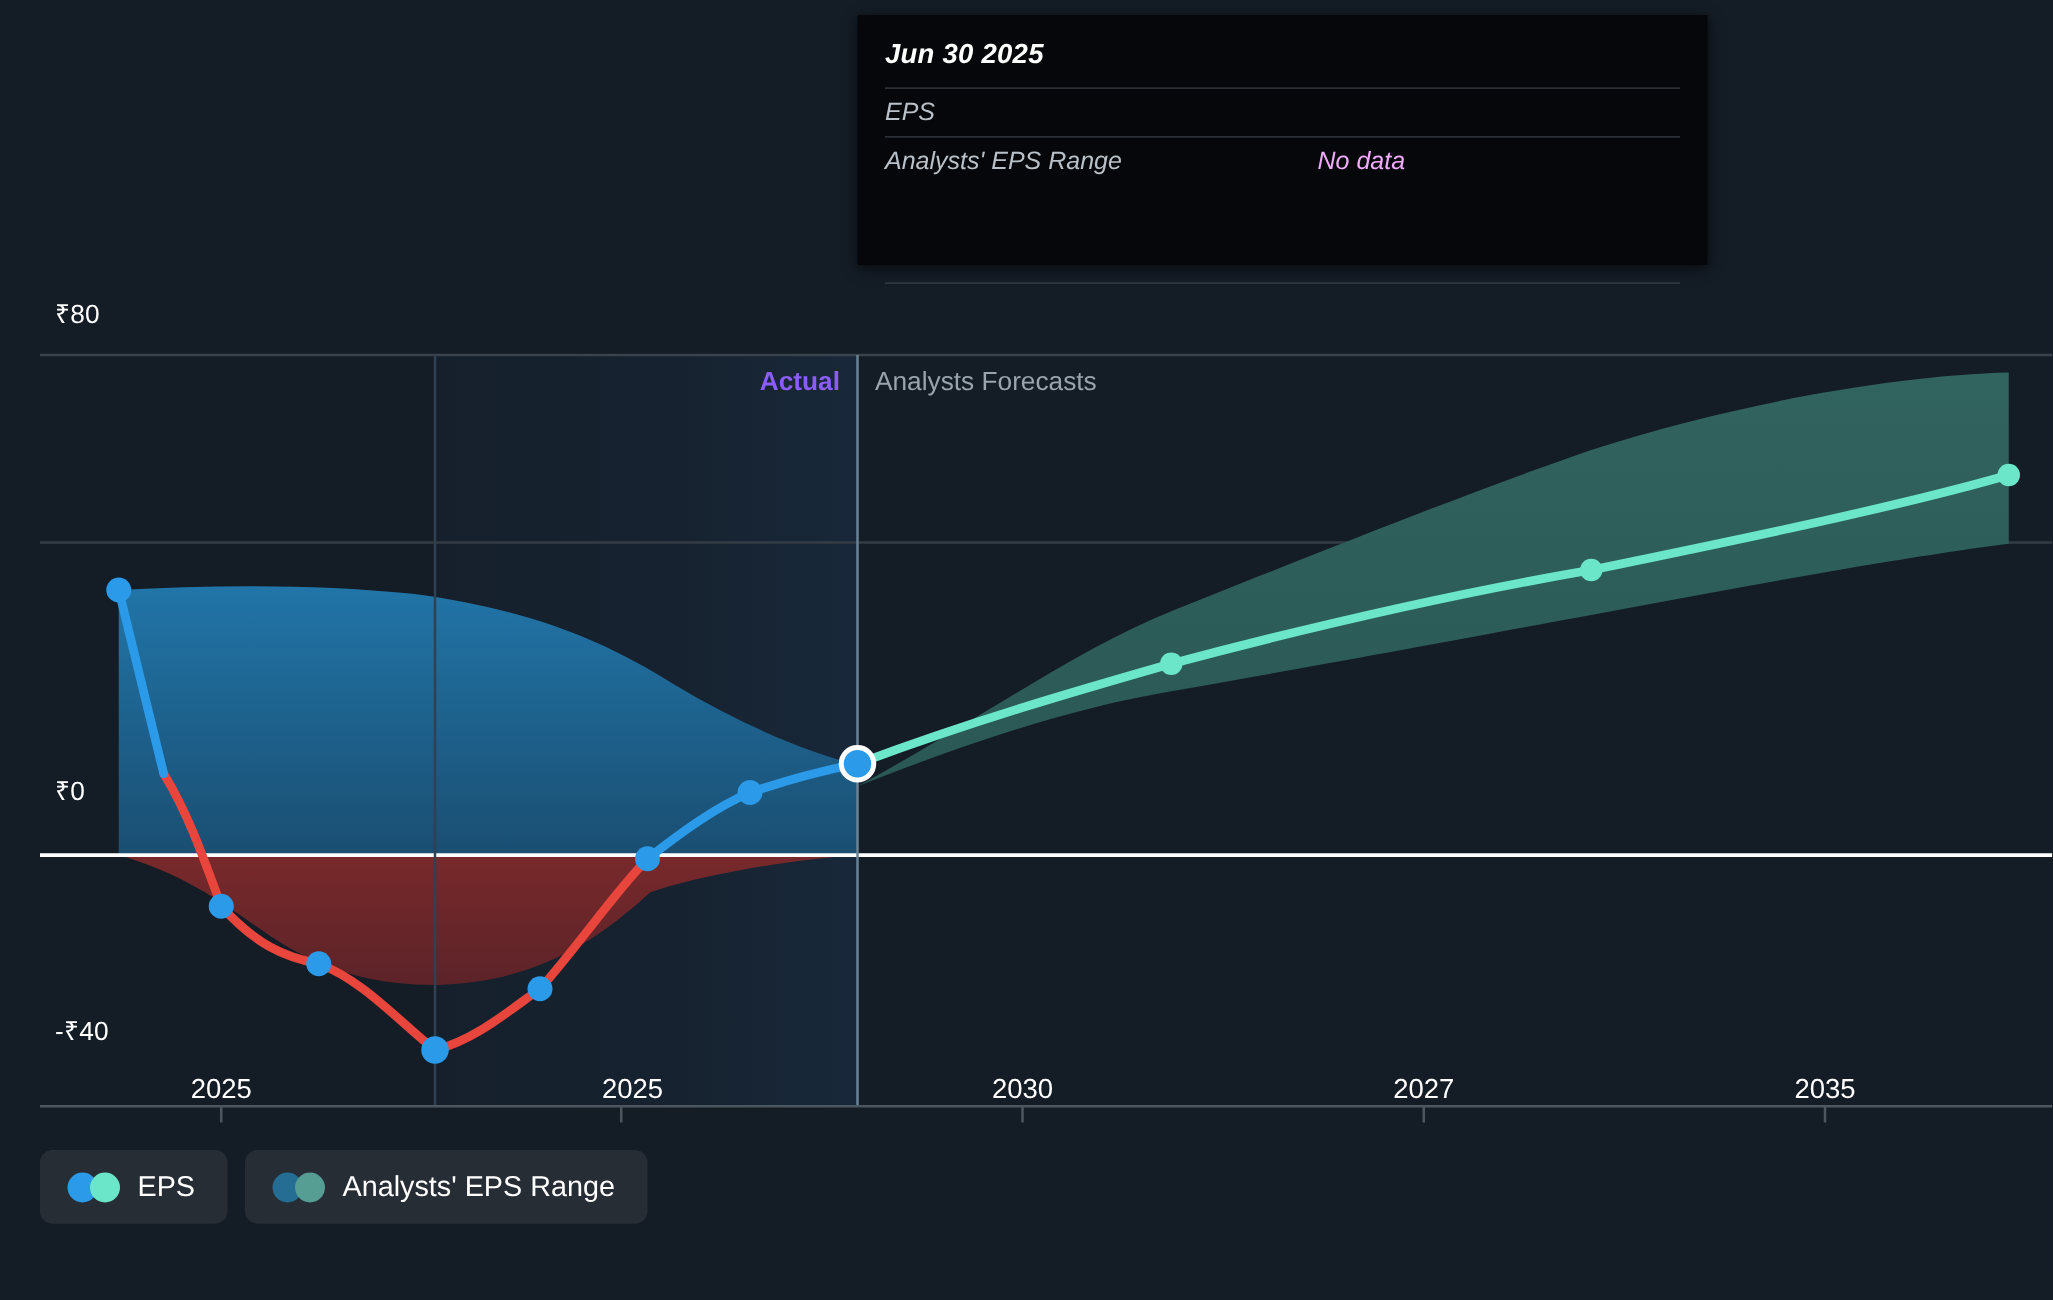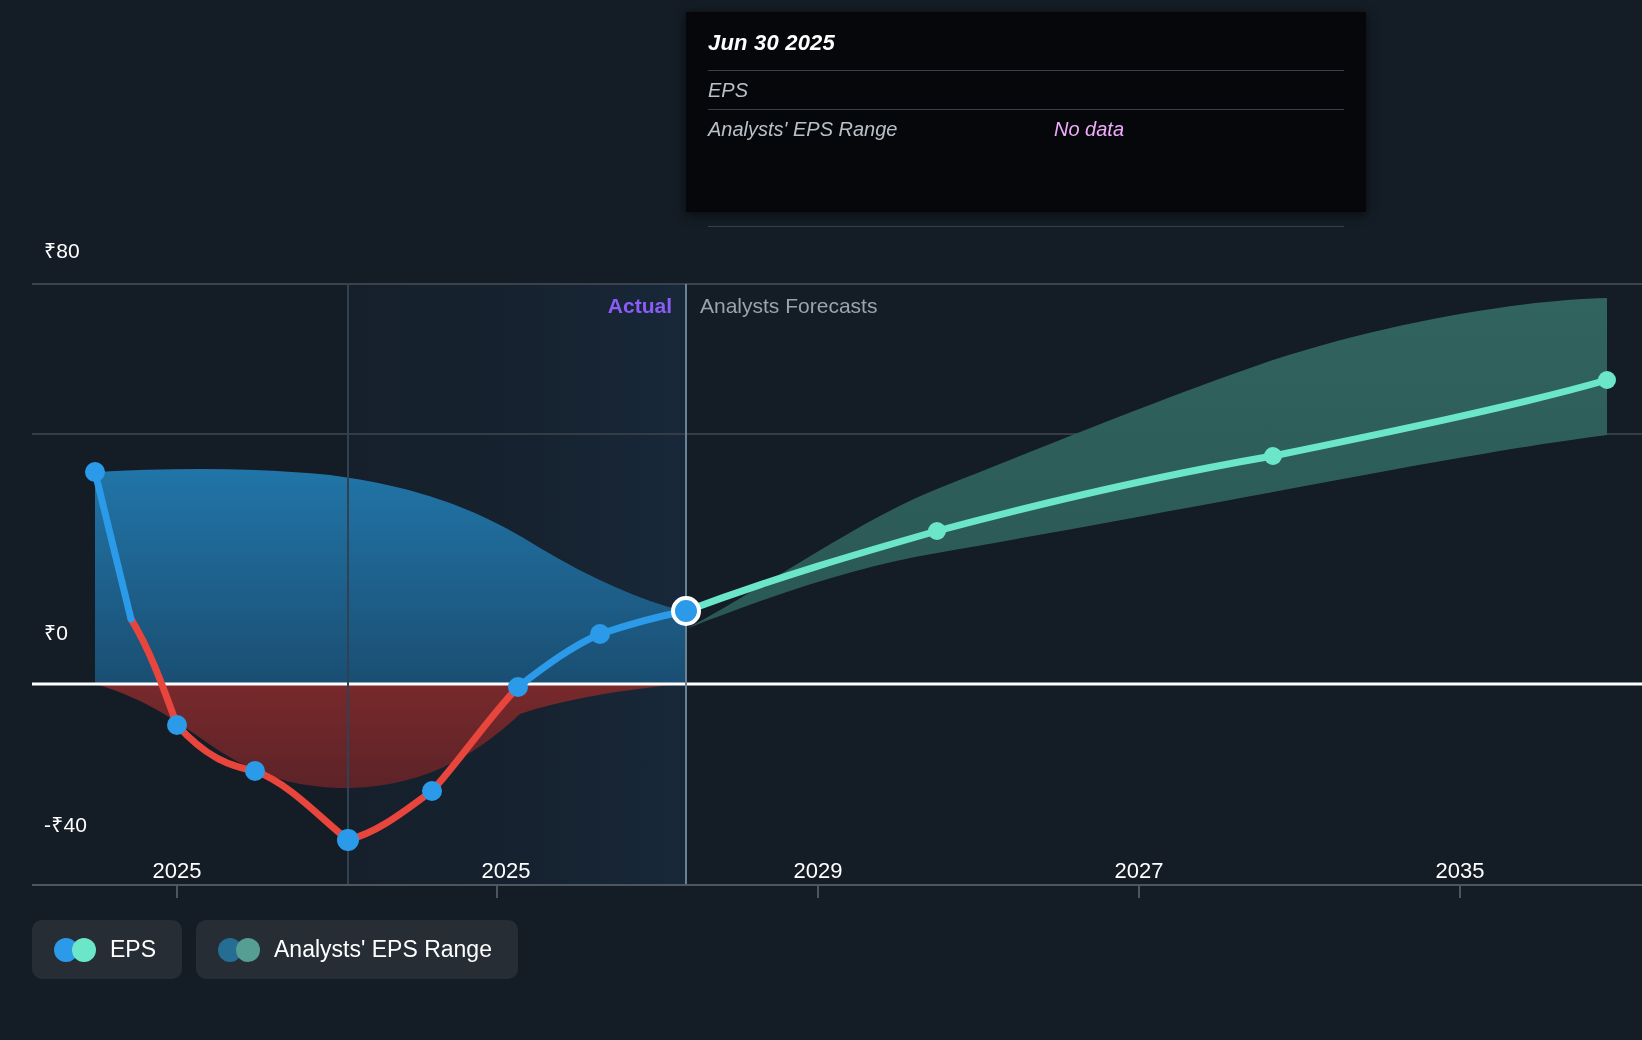--- a/index.html
+++ b/index.html
@@ -233,7 +233,7 @@
 
     <div class="x-label" style="left:177px;  top:858px;">2025</div>
     <div class="x-label" style="left:478px;  top:858px;margin-left:28px;">2025</div>
-    <div class="x-label" style="left:818px;  top:858px;">2029</div>
+    <div class="x-label" style="left:818px;  top:858px;">2030</div>
     <div class="x-label" style="left:1139px; top:858px;">2027</div>
     <div class="x-label" style="left:1460px; top:858px;">2035</div>
 

